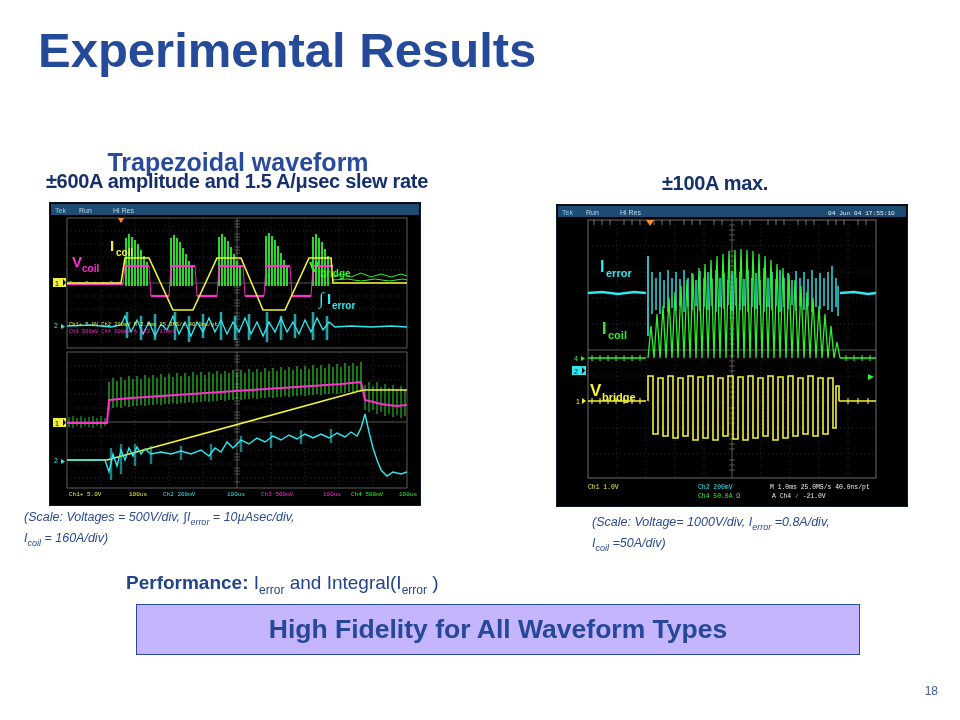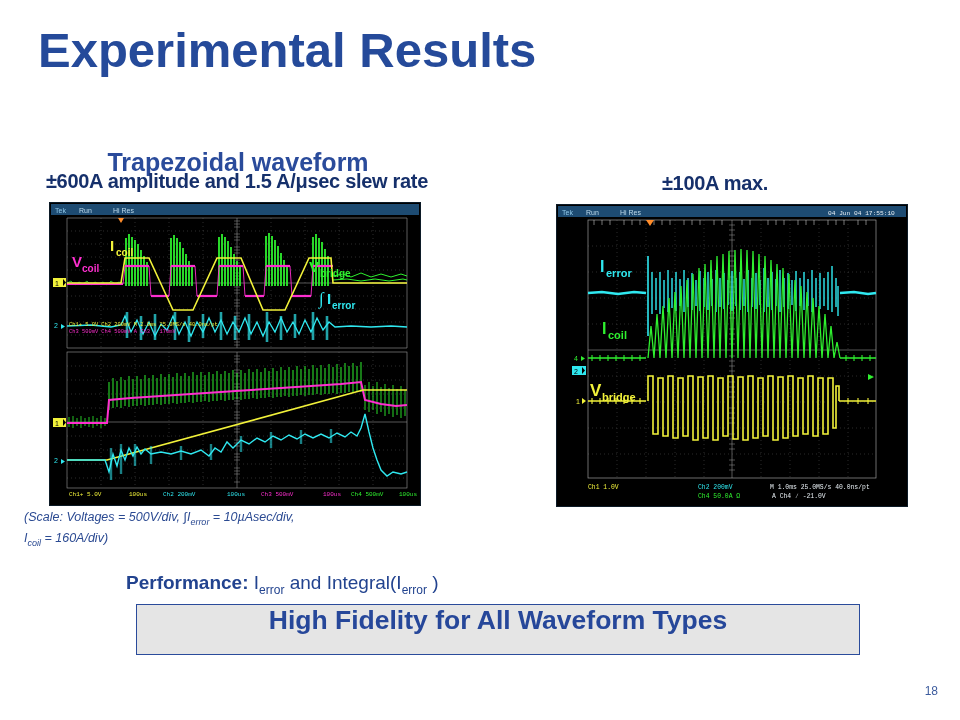--- a/index.html
+++ b/index.html
@@ -728,6 +728,14 @@
     </div>
   </div>
 
+  <div class="caption" id="caption-right">
+    <div>
+      <span>(Scale: Voltage= 1000V/div, I</span><sub>error</sub><span> =0.8A/div,</span>
+    </div>
+    <div>
+      <span>I</span><sub>coil</sub><span> =50A/div)</span>
+    </div>
+  </div>
 
   <div id="performance-line">
     <span class="perf-strong">Performance:</span><span> I</span><sub>error</sub><span> and Integral(I</span><sub>error</sub><span> )</span>

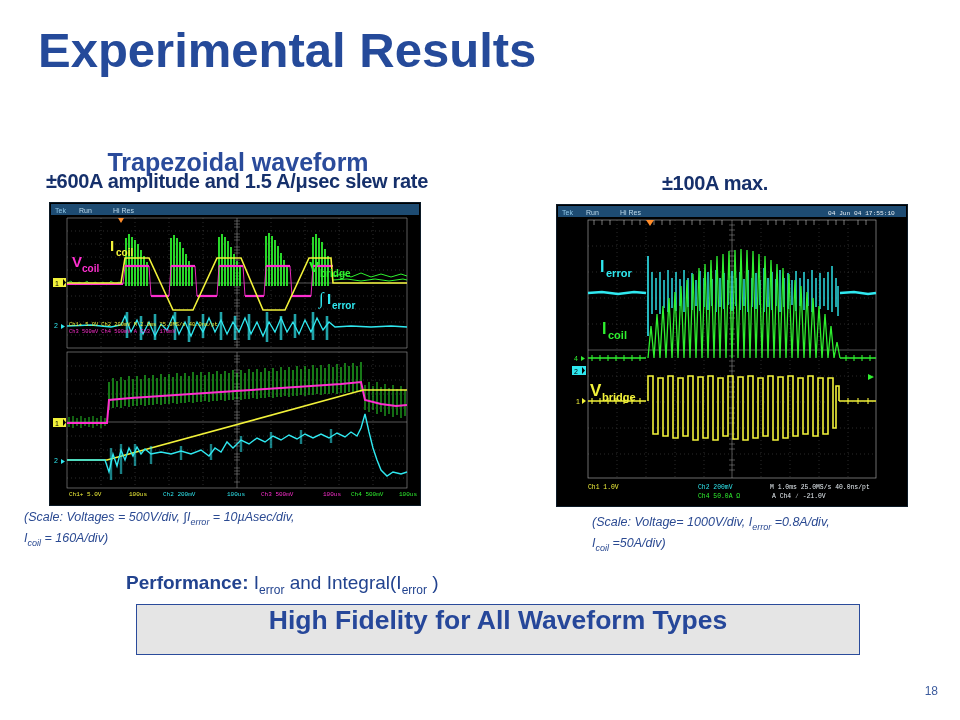--- a/index.html
+++ b/index.html
@@ -59,8 +59,8 @@
   
   #conclusion-box{
     position:absolute;left:136px;top:604px;width:722px;height:49px;
-    border:1.5px solid #2a4b9b;background:#e5e5e5;
-    display:flex;align-items:flex-start;justify-content:center;
+    border:1.5px solid #2a4b9b;background:#c4b5fd;
+    display:flex;align-items:center;justify-content:center;
   }
   #conclusion-text{
     font-size:26.5px;font-weight:bold;color:#26479a;white-space:nowrap;

